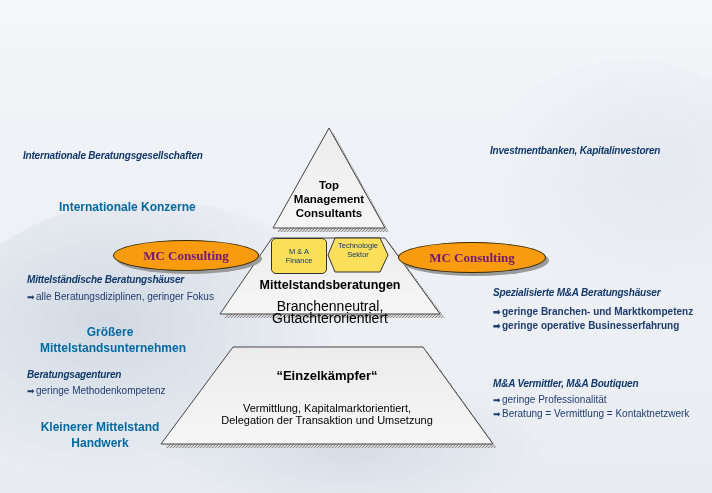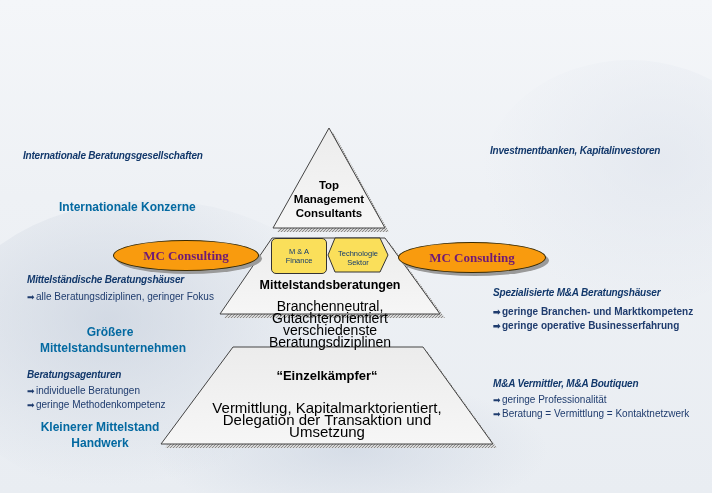--- a/index.html
+++ b/index.html
@@ -68,7 +68,7 @@
 <svg style="position:absolute;left:327px;top:237px;" width="62" height="37">
   <polygon points="8,1 53,1 61,18 53,35 8,35 1,18" fill="#fadf5a" stroke="#333" stroke-width="1"></polygon>
 </svg>
-<div class="ybox" style="left:335px;top:244px;width:46px;height:27px;background:transparent;border:none;">
+<div class="ybox" style="left:335px;top:236px;width:46px;height:27px;background:transparent;border:none;">
   <div>
       <div>Technologie</div>
       <div>Sektor</div>

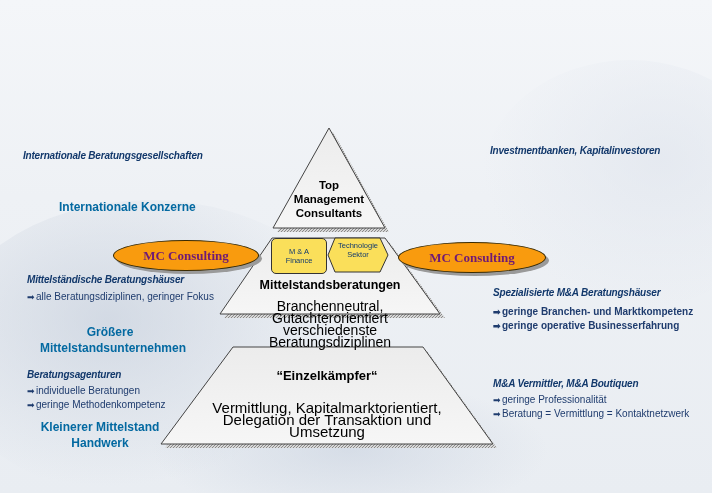--- a/index.html
+++ b/index.html
@@ -78,7 +78,6 @@
 <div class="pt" style="left:240px;top:278px;width:180px;font-weight:bold;font-size:12.5px;">Mittelstandsberatungen</div>
 <div class="pt" style="left:225px;top:300px;width:210px;font-size:14px;line-height:12px;text-align:center;">
   <div>Branchenneutral, Gutachterorientiert</div>
-  <div>verschiedenste Beratungsdiziplinen</div>
 </div>
 
 <div class="pt" style="left:227px;top:368px;width:200px;font-weight:bold;font-size:13px;">“Einzelkämpfer“</div>

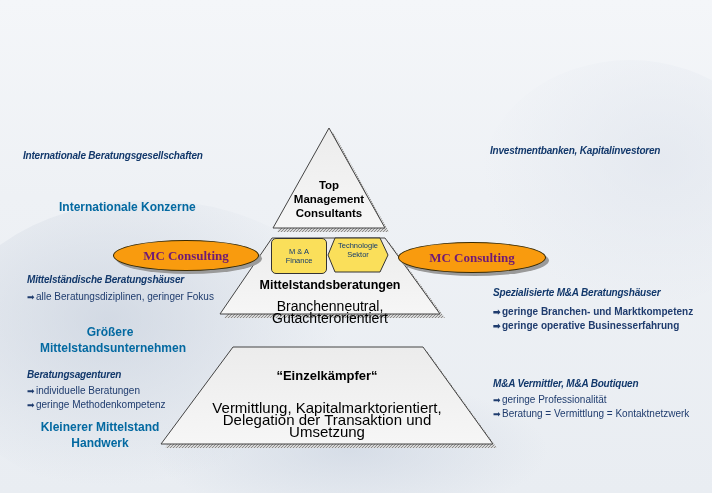--- a/index.html
+++ b/index.html
@@ -103,7 +103,6 @@
 
 <div class="lbl navy" style="left:27px;top:369px;">Beratungsagenturen</div>
 <div class="lbl bul" style="left:27px;top:384px;">
-  <div><span class="arr">➡</span><span>individuelle Beratungen</span></div>
   <div><span class="arr">➡</span><span>geringe Methodenkompetenz</span></div>
 </div>
 <div class="lbl red" style="left:30px;top:419px;width:140px;">

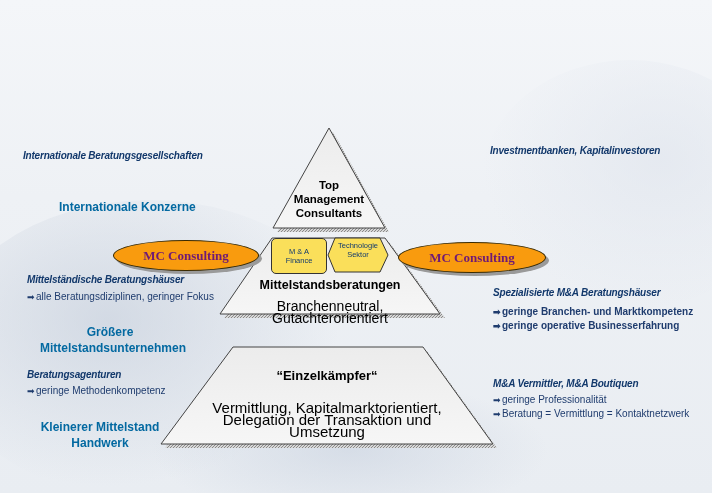--- a/index.html
+++ b/index.html
@@ -81,7 +81,7 @@
 </div>
 
 <div class="pt" style="left:227px;top:368px;width:200px;font-weight:bold;font-size:13px;">“Einzelkämpfer“</div>
-<div class="pt" style="left:212px;top:402px;width:230px;font-size:15px;line-height:12px;">
+<div class="pt" style="left:212px;top:402px;width:230px;font-size:11px;line-height:12px;">
   <div>Vermittlung, Kapitalmarktorientiert,</div>
   <div>Delegation der Transaktion und Umsetzung</div>
 </div>

